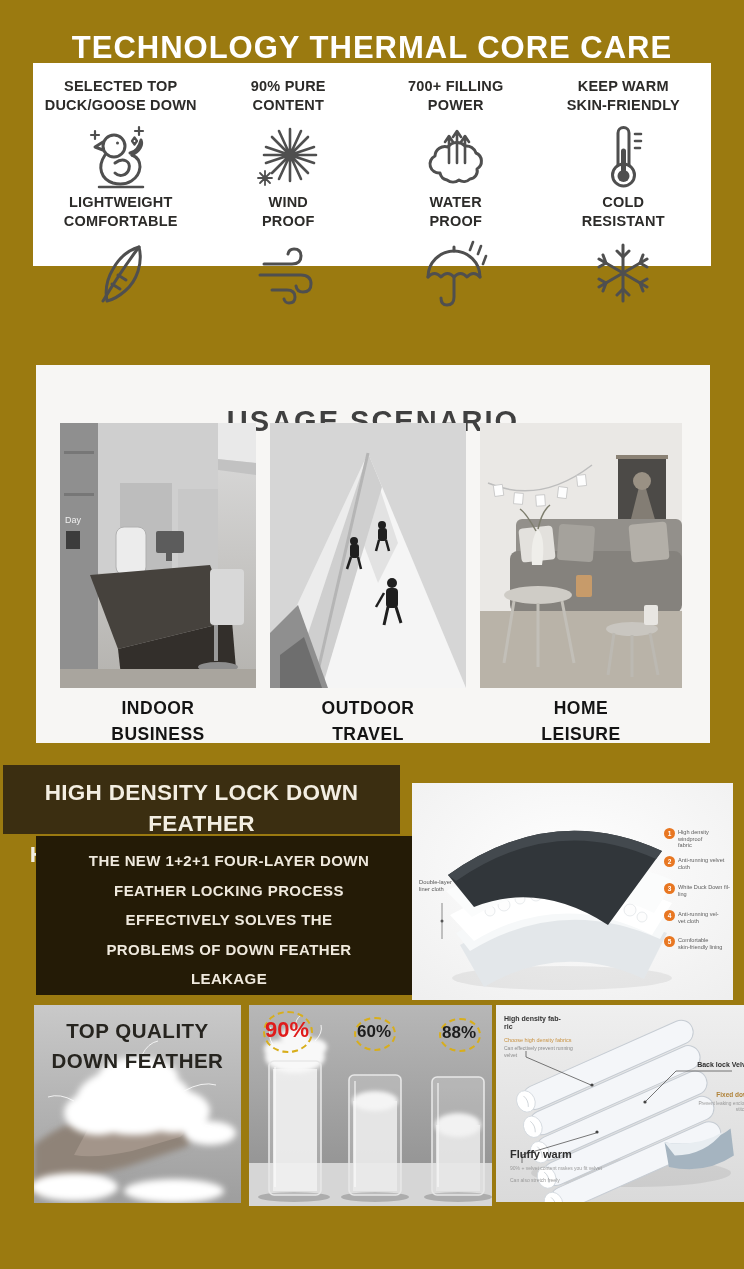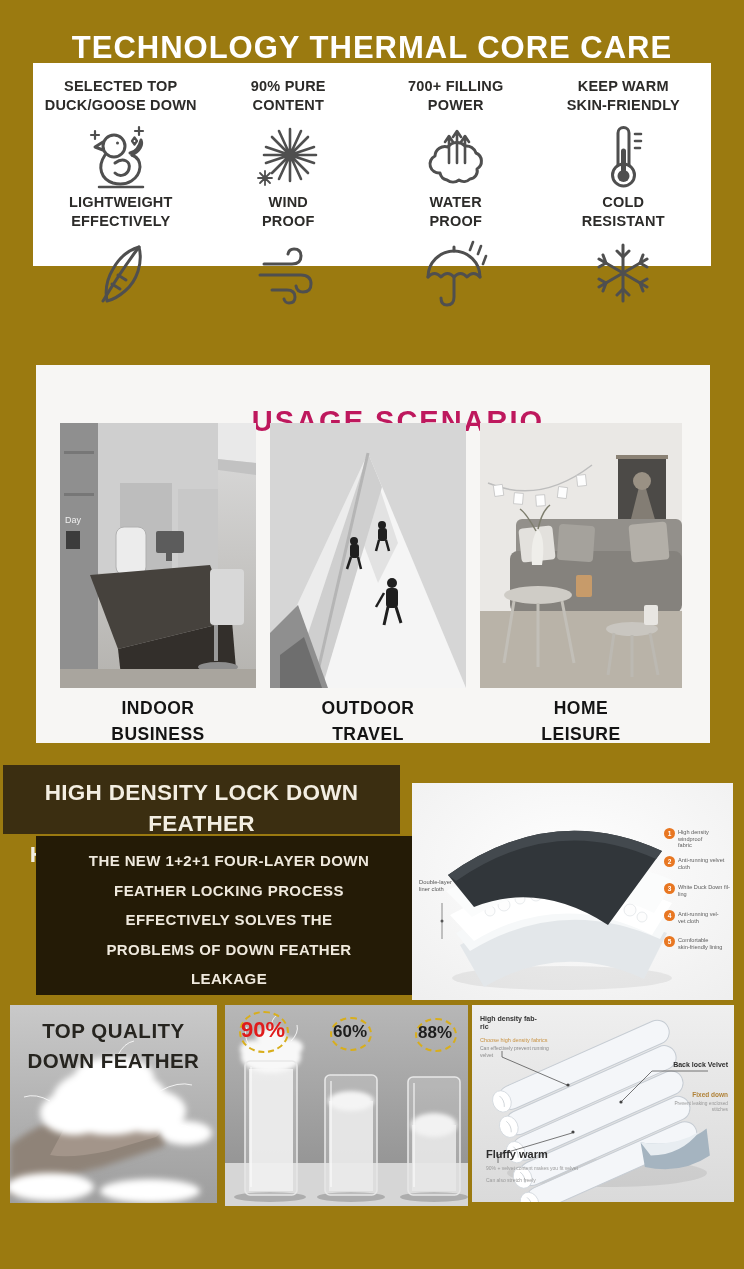--- a/index.html
+++ b/index.html
@@ -163,7 +163,7 @@
 
       <div class="feature">
         <div class="feature-label pre">LIGHTWEIGHT
-EFFECTIVELY</div>
+COMFORTABLE</div>
         <div class="feature-icon">
           <svg viewBox="0 0 72 72">
               <g stroke="#4f4f4f" stroke-width="3" fill="none" stroke-linecap="round" stroke-linejoin="round">

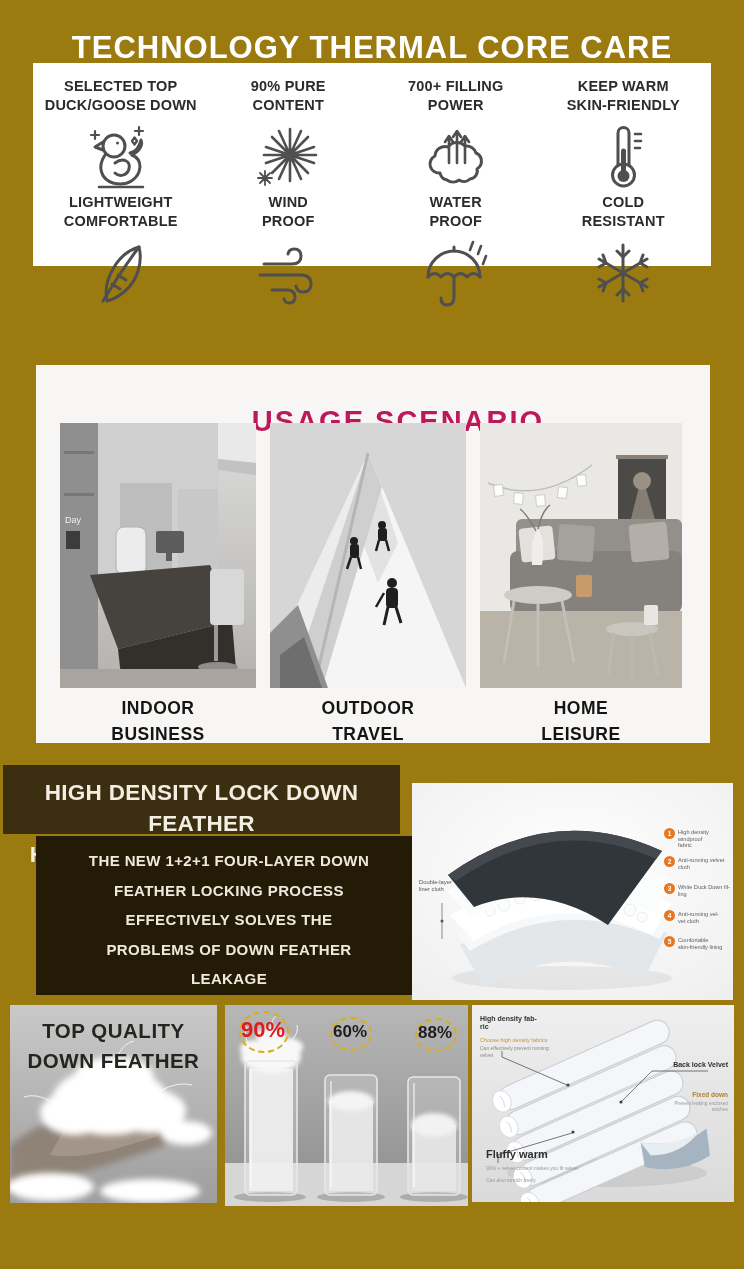--- a/index.html
+++ b/index.html
@@ -24,7 +24,7 @@
   
   .usage-card{position:absolute;left:36px;top:365px;width:674px;height:378px;background:#f7f6f4;}
   .usage-title{position:absolute;top:16px;left:0;width:100%;text-align:center;
-    font-size:29px;font-weight:bold;color:#be185d;letter-spacing:2px;padding-left:25px;}
+    font-size:29px;font-weight:bold;color:#404040;letter-spacing:2px;}
   .photos{position:absolute;top:58px;left:24px;display:flex;gap:14px;}
   .photo-fig{display:flex;flex-direction:column;align-items:center;}
   .photo{position:relative;height:265px;overflow:hidden;background:#cfcfcf;}

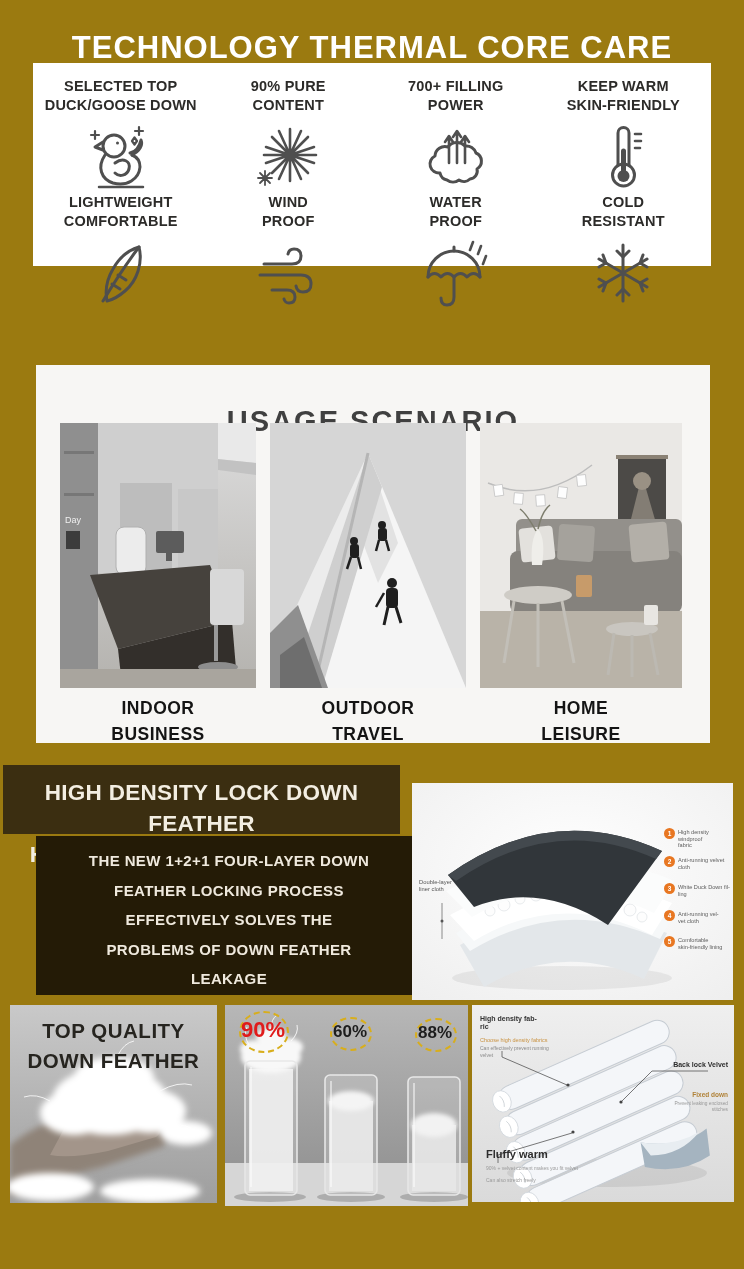--- a/index.html
+++ b/index.html
@@ -49,7 +49,7 @@
   .layer-side-label{position:absolute;left:7px;top:96px;font-size:5.8px;color:#555;line-height:1.25;}
 
   
-  .bimg{position:absolute;overflow:hidden;}
+  .bimg{position:absolute;overflow:hidden;margin-left:24px;}
   .bimg svg{position:absolute;left:0;top:0;}
   .tq{left:10px;top:1005px;width:207px;height:198px;background:#bdbdbd;}
   .tq-heading{position:absolute;top:11px;left:0;width:100%;text-align:center;

